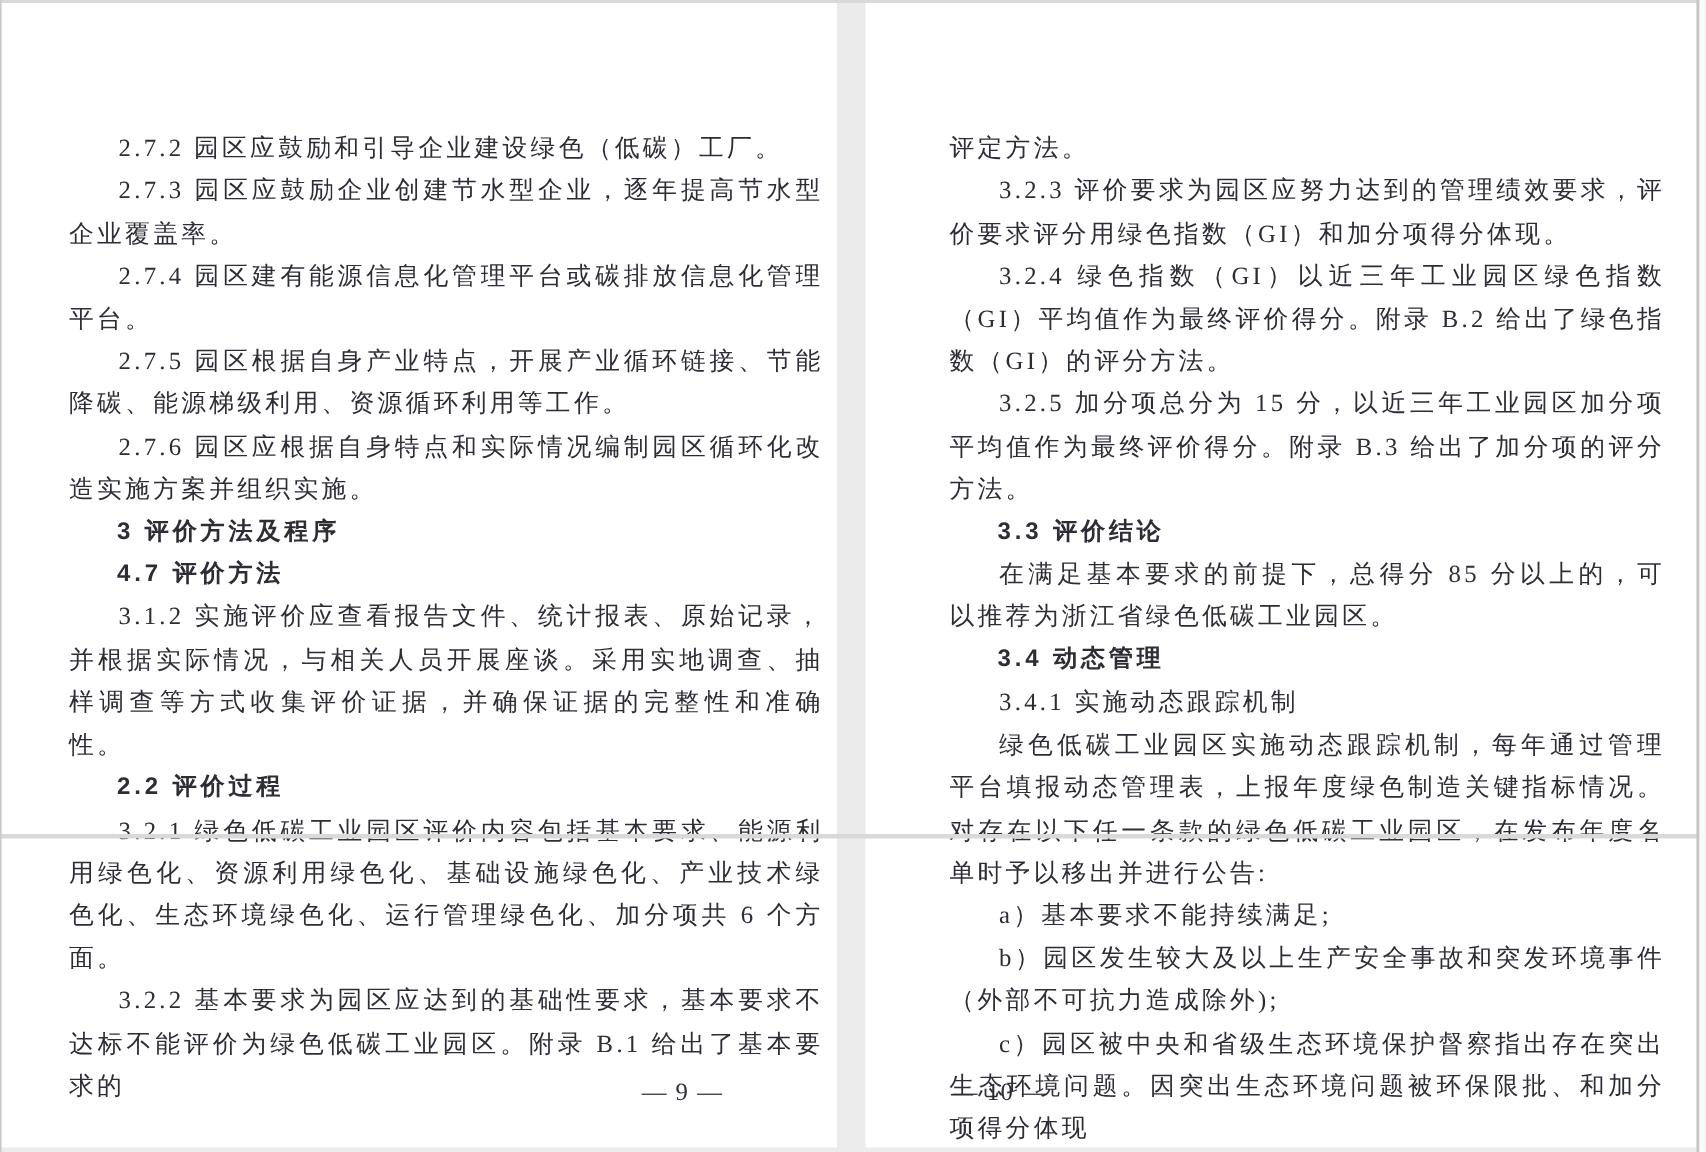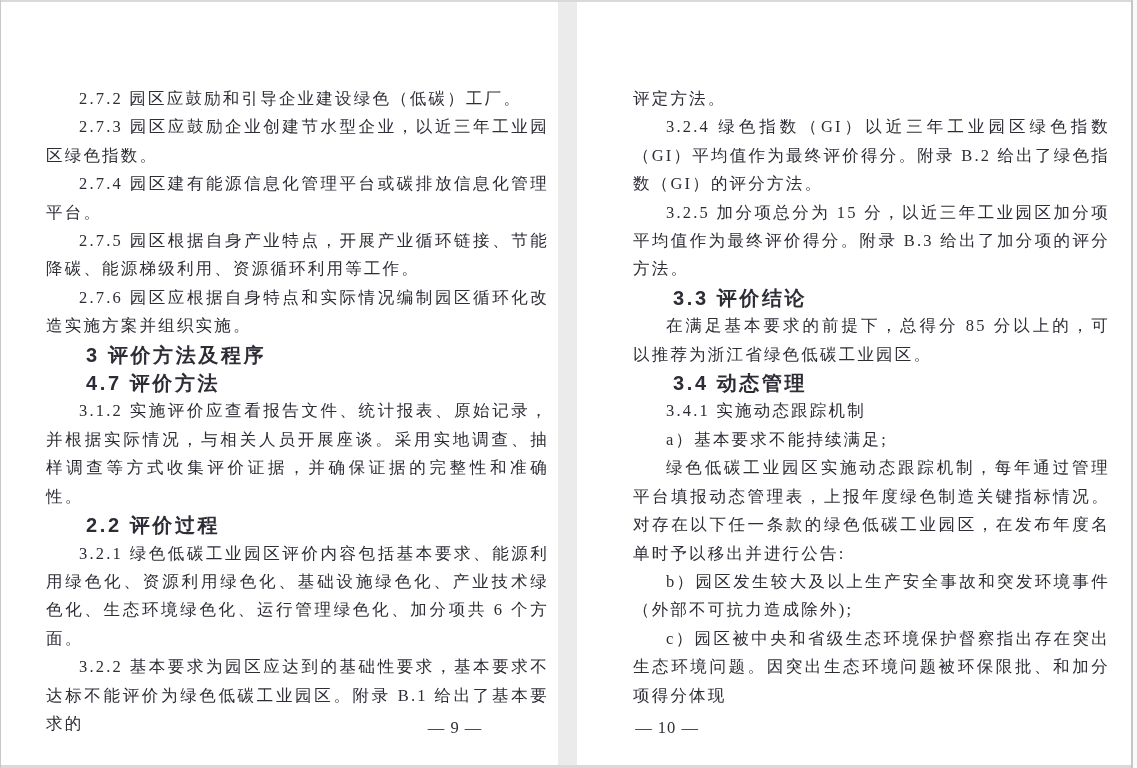--- a/index.html
+++ b/index.html
@@ -13,7 +13,7 @@
   .screen {
     position: relative;
     width: 1137px;
-    height: 768px;
+    height: 559px;
     background: #ebebeb; 
     font-family: "Liberation Serif", "DejaVu Serif", serif;
     border-radius: 11px;

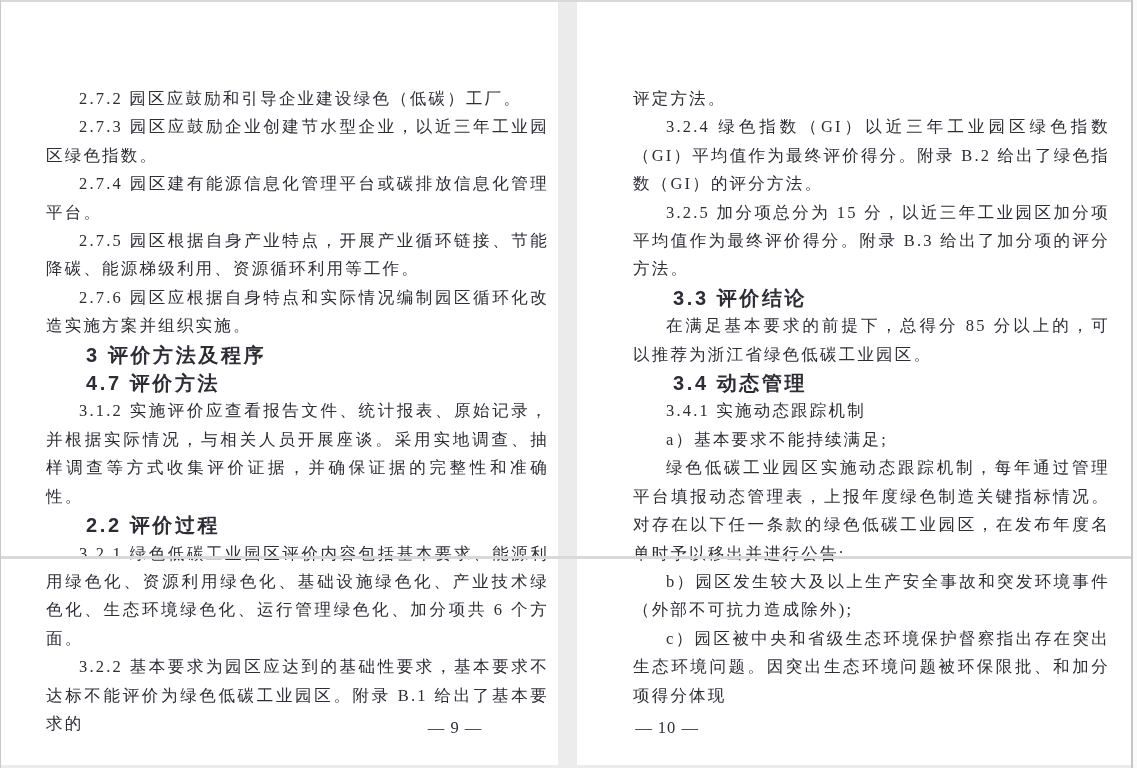--- a/index.html
+++ b/index.html
@@ -74,7 +74,7 @@
   <div class="page page-left">
     <div class="text-col">
       <p class="par indent">2.7.2 园区应鼓励和引导企业建设绿色（低碳）工厂。</p>
-      <p class="par indent">2.7.3 园区应鼓励企业创建节水型企业，以近三年工业园区绿色指数。</p>
+      <p class="par indent">2.7.3 园区应鼓励企业创建节水型企业，逐年提高节水型企业覆盖率。</p>
       <p class="par indent">2.7.4 园区建有能源信息化管理平台或碳排放信息化管理平台。</p>
       <p class="par indent">2.7.5 园区根据自身产业特点，开展产业循环链接、节能降碳、能源梯级利用、资源循环利用等工作。</p>
       <p class="par indent">2.7.6 园区应根据自身特点和实际情况编制园区循环化改造实施方案并组织实施。</p>

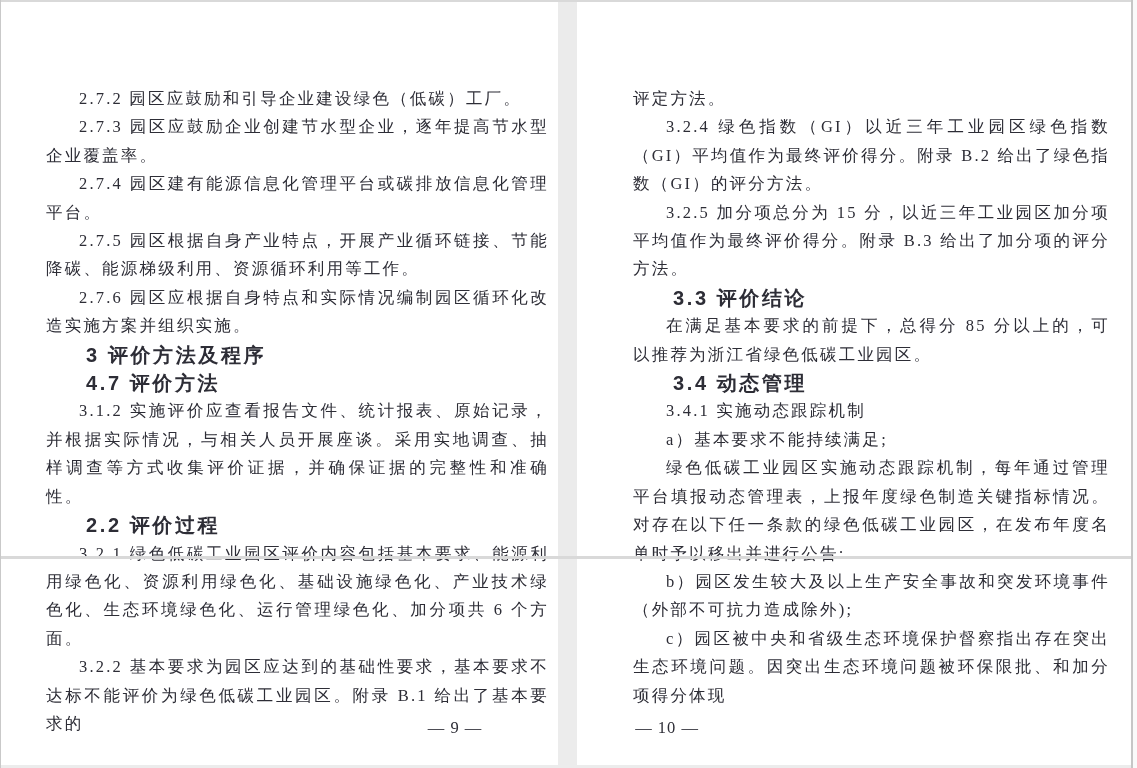--- a/index.html
+++ b/index.html
@@ -91,6 +91,7 @@
   <div class="page page-right">
     <div class="text-col">
       <p class="par">评定方法。</p>
+      <p class="par indent">3.2.3 评价要求为园区应努力达到的管理绩效要求，评价要求评分用绿色指数（GI）和加分项得分体现。</p>
       <p class="par indent">3.2.4 绿色指数（GI）以近三年工业园区绿色指数（GI）平均值作为最终评价得分。附录 B.2 给出了绿色指数（GI）的评分方法。</p>
       <p class="par indent">3.2.5 加分项总分为 15 分，以近三年工业园区加分项平均值作为最终评价得分。附录 B.3 给出了加分项的评分方法。</p>
       <p class="par heading">3.3 评价结论</p>

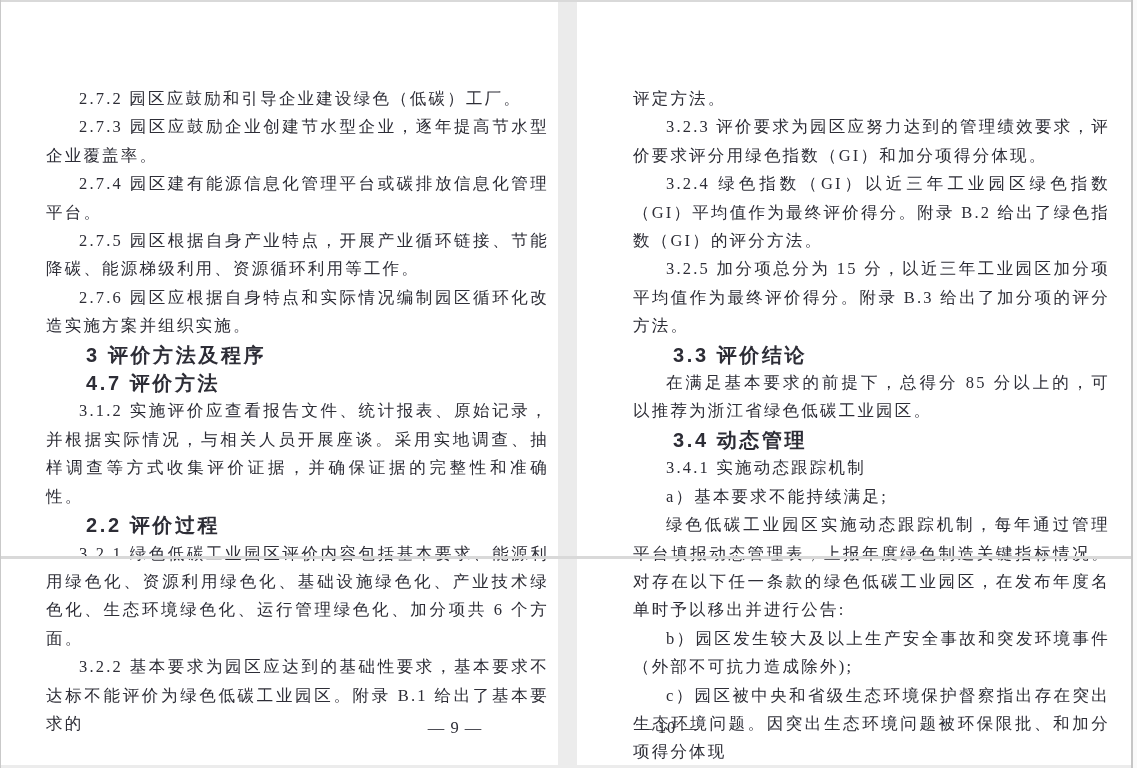--- a/index.html
+++ b/index.html
@@ -46,7 +46,7 @@
     font-family: "Liberation Sans", "DejaVu Sans", sans-serif;
     text-indent: 2em;
     letter-spacing: 2.6px;
-    font-size: 20px;
+    font-size: 16px;
   }
   .footer {
     position: absolute;

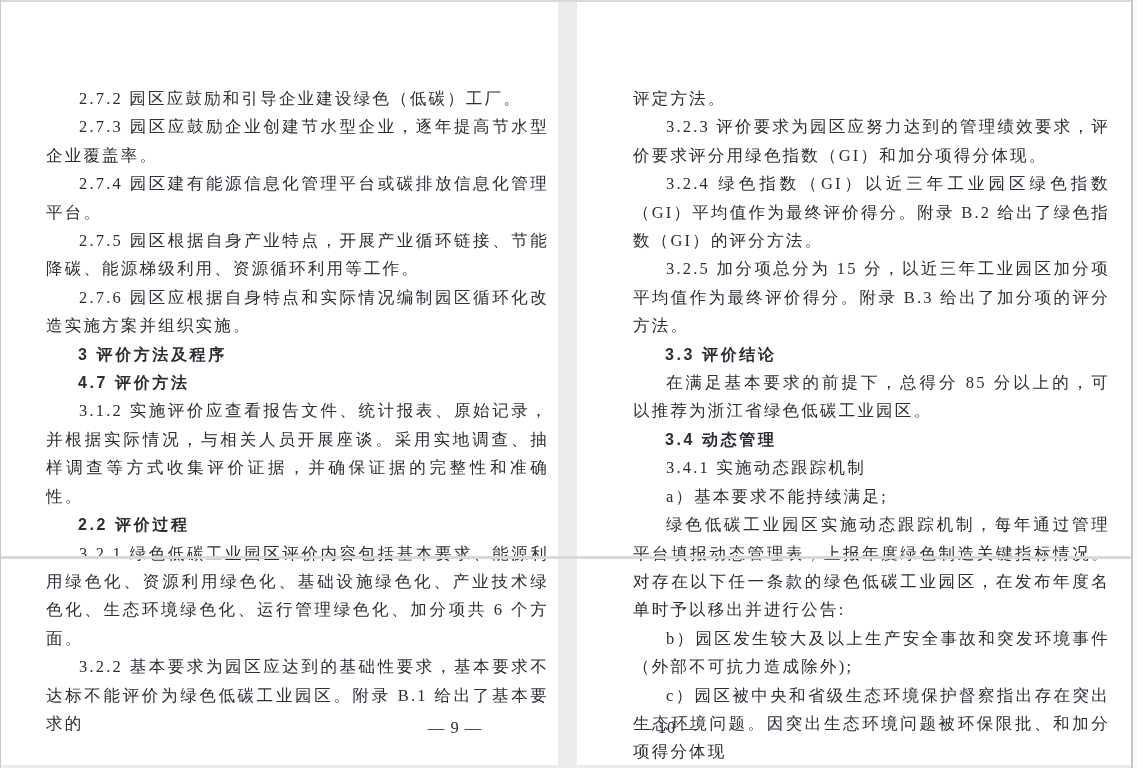--- a/index.html
+++ b/index.html
@@ -98,8 +98,8 @@
       <p class="par indent">在满足基本要求的前提下，总得分 85 分以上的，可以推荐为浙江省绿色低碳工业园区。</p>
       <p class="par heading">3.4 动态管理</p>
       <p class="par indent">3.4.1 实施动态跟踪机制</p>
+      <p class="par indent">绿色低碳工业园区实施动态跟踪机制，每年通过管理平台填报动态管理表，上报年度绿色制造关键指标情况。对存在以下任一条款的绿色低碳工业园区，在发布年度名单时予以移出并进行公告:</p>
       <p class="par indent">a）基本要求不能持续满足;</p>
-      <p class="par indent">绿色低碳工业园区实施动态跟踪机制，每年通过管理平台填报动态管理表，上报年度绿色制造关键指标情况。对存在以下任一条款的绿色低碳工业园区，在发布年度名单时予以移出并进行公告:</p>
       <p class="par indent">b）园区发生较大及以上生产安全事故和突发环境事件（外部不可抗力造成除外);</p>
       <p class="par indent">c）园区被中央和省级生态环境保护督察指出存在突出生态环境问题。因突出生态环境问题被环保限批、和加分项得分体现</p>
     </div>

